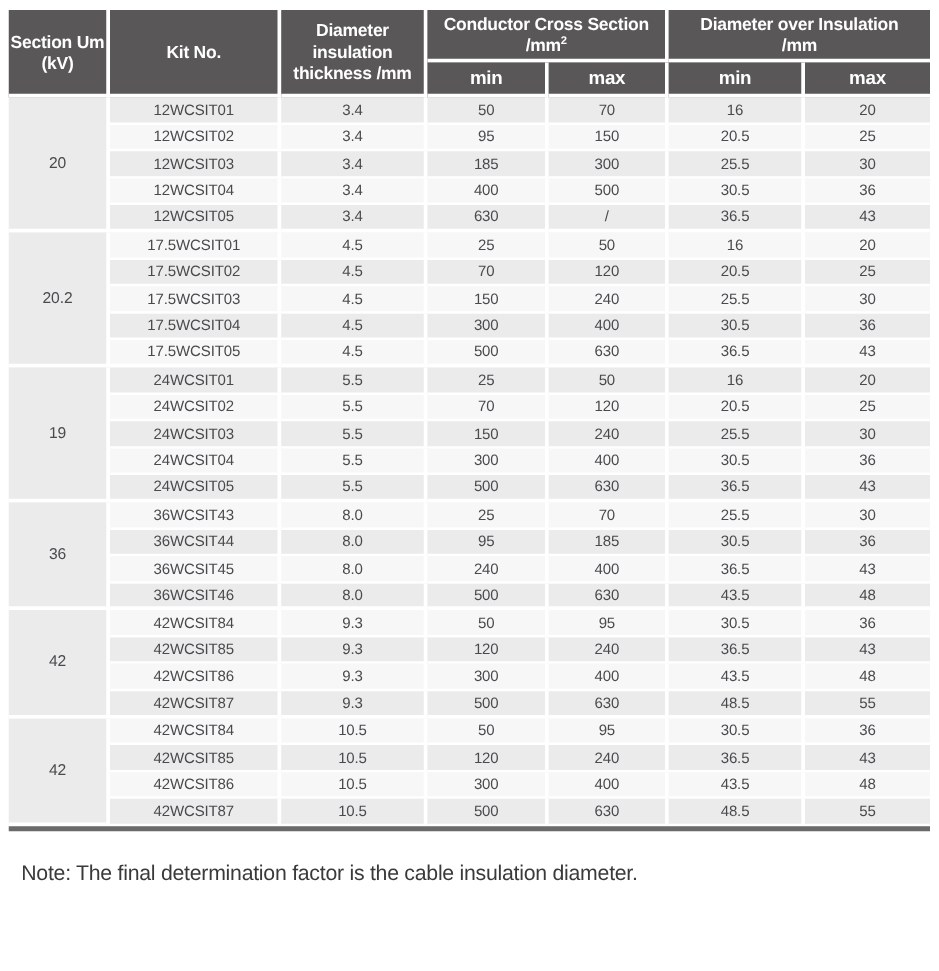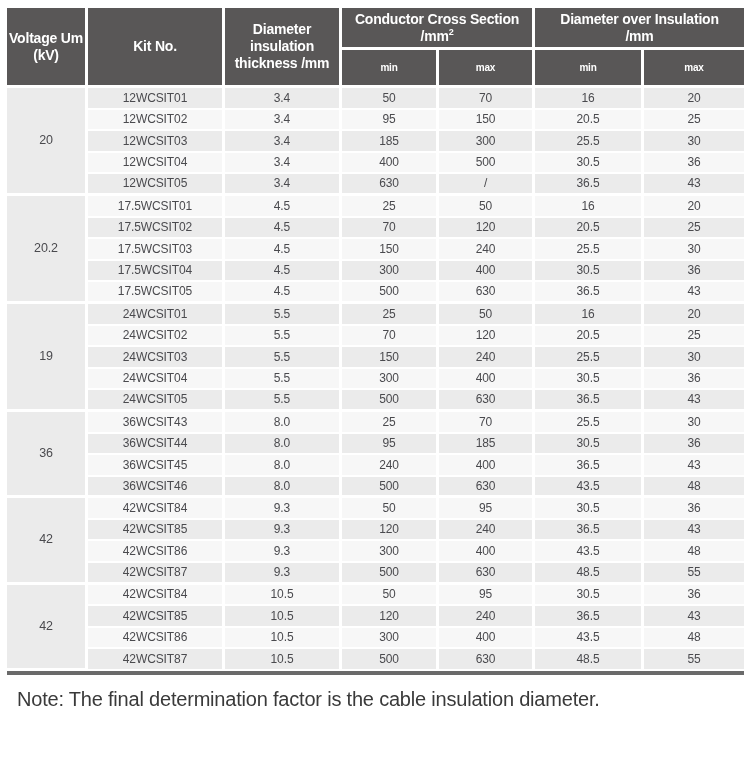--- a/index.html
+++ b/index.html
@@ -88,7 +88,7 @@
     </colgroup>
     <thead>
       <tr class="head-top">
-        <th rowspan="2">Voltage Um (kV)</th>
+        <th rowspan="2">Section Um (kV)</th>
         <th rowspan="2">Kit No.</th>
         <th rowspan="2">Diameter insulation thickness /mm</th>
         <th colspan="2">

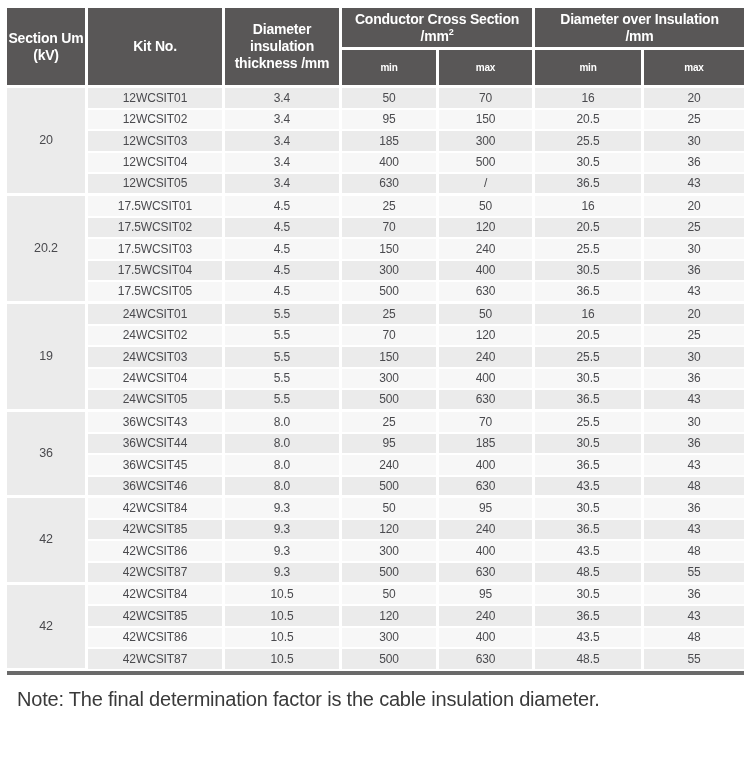--- a/index.html
+++ b/index.html
@@ -43,7 +43,7 @@
     letter-spacing:-0.2px;
   }
   thead tr.head-top th{height:42px;}
-  thead tr.head-sub th{height:38px;font-size:10px;}
+  thead tr.head-sub th{height:28px;font-size:15px;}
   thead th[rowspan]{height:73px;}
   thead sup{font-size:9px;line-height:0;}
   tbody td{

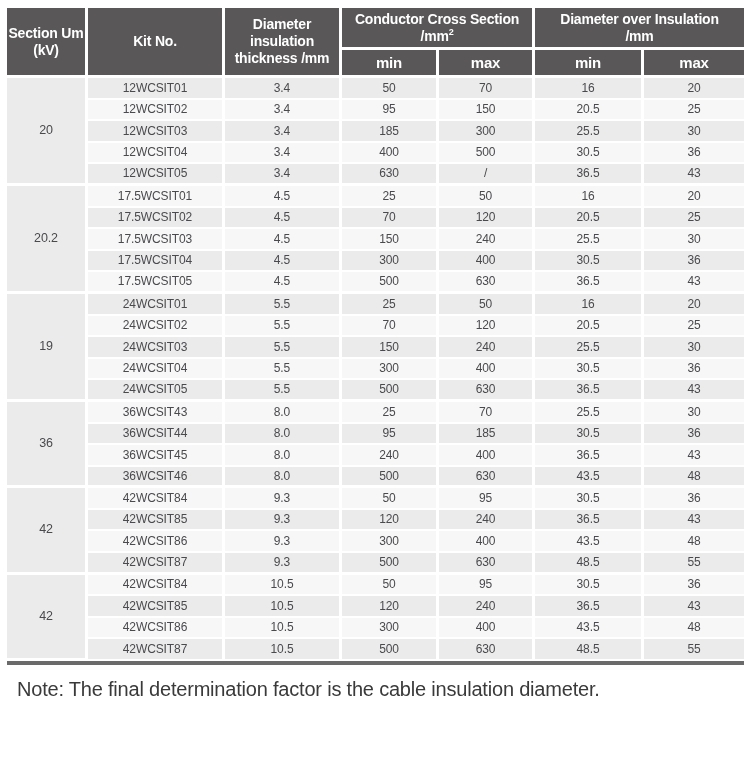--- a/index.html
+++ b/index.html
@@ -65,8 +65,8 @@
     background:var(--bar);
   }
   .note{
-    margin:13px 0 0 10px;
-    font-size:20px;
+    margin:24px 0 0 10px;
+    font-size:17px;
     color:var(--note-text);
     letter-spacing:-0.2px;
   }

